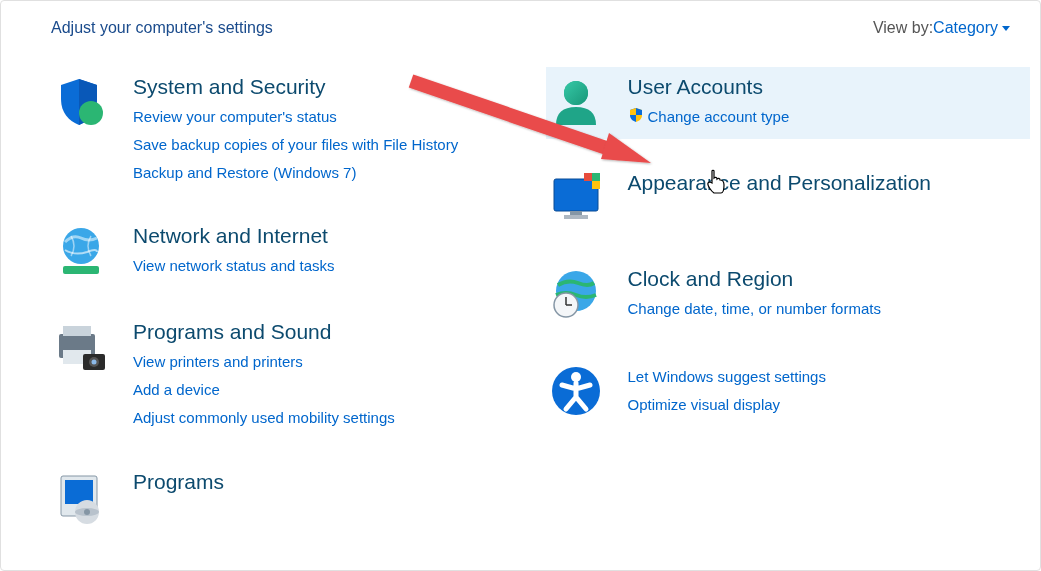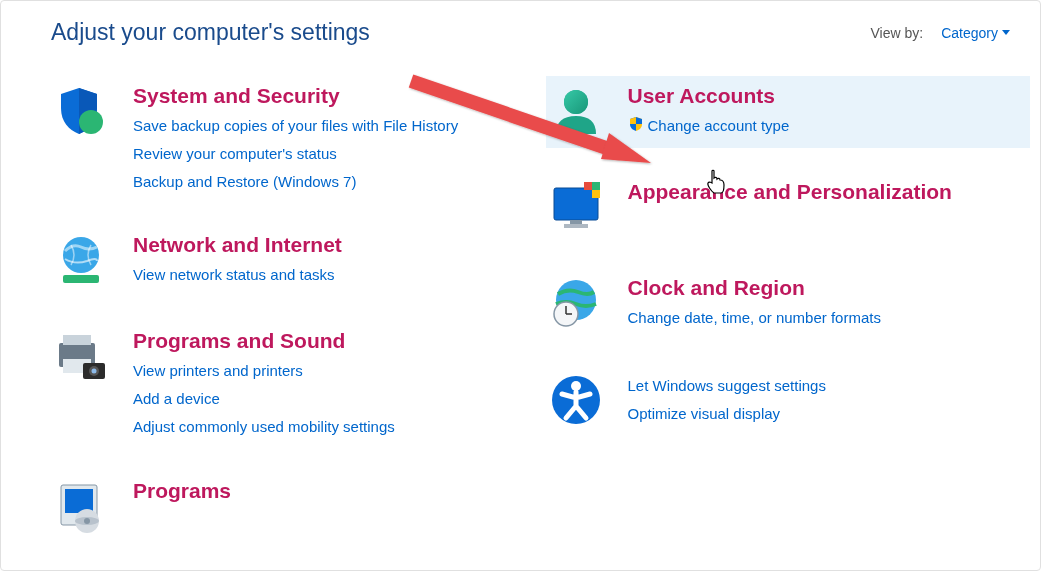--- a/index.html
+++ b/index.html
@@ -5,7 +5,7 @@
   *{box-sizing:border-box;margin:0;padding:0}
   body{font-family:"Segoe UI",Arial,sans-serif;font-size:15px;background:#fff;color:#333;width:1041px;height:571px;overflow:hidden;position:relative;border:1px solid #e0e0e0;border-radius:4px}
   .header{display:flex;justify-content:space-between;align-items:center;padding:18px 30px 10px 50px}
-  .page-title{color:#1a4b8c;font-size:23px;font-weight:400}
+  .page-title{color:#1a4b8c;font-size:16px;font-weight:400}
   .view-by{display:flex;align-items:flex-start;gap:18px;font-size:14px}
   .view-by-label{color:#555}
   .view-by-value{color:#0066cc;cursor:pointer;display:flex;align-items:center;gap:4px}

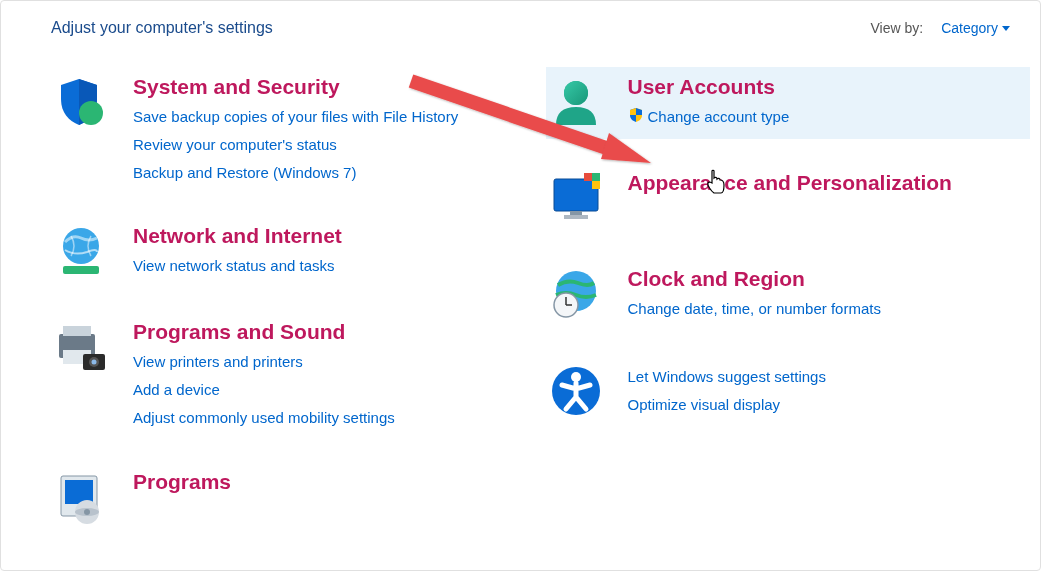--- a/index.html
+++ b/index.html
@@ -6,7 +6,7 @@
   body{font-family:"Segoe UI",Arial,sans-serif;font-size:15px;background:#fff;color:#333;width:1041px;height:571px;overflow:hidden;position:relative;border:1px solid #e0e0e0;border-radius:4px}
   .header{display:flex;justify-content:space-between;align-items:center;padding:18px 30px 10px 50px}
   .page-title{color:#1a4b8c;font-size:16px;font-weight:400}
-  .view-by{display:flex;align-items:flex-start;gap:18px;font-size:14px}
+  .view-by{display:flex;align-items:flex-start;gap:0;font-size:16px}
   .view-by-label{color:#555}
   .view-by-value{color:#0066cc;cursor:pointer;display:flex;align-items:center;gap:4px}
   .caret{width:0;height:0;border-left:4px solid transparent;border-right:4px solid transparent;border-top:5px solid #0066cc}

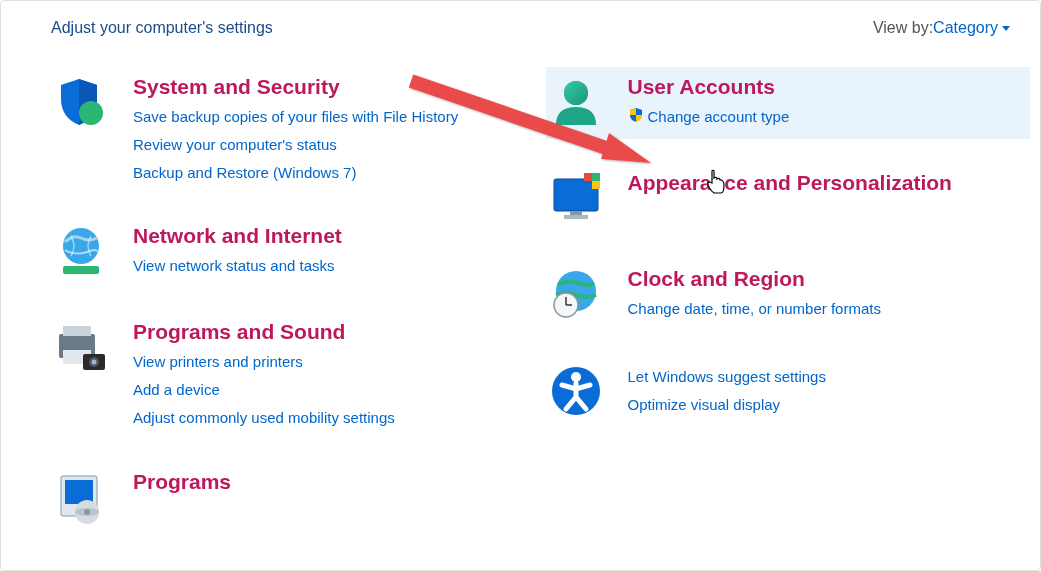--- a/index.html
+++ b/index.html
@@ -16,7 +16,7 @@
   .cat.hovered{background:#e8f3fb}
   .icon-wrap{width:60px;height:60px;flex-shrink:0;display:flex;align-items:center;justify-content:center}
   .cat-body{padding-top:2px}
-  .cat-title{color:#be185d;font-size:21px;font-weight:700;margin-bottom:4px;cursor:pointer}
+  .cat-title{color:#0c4a6e;font-size:21px;font-weight:400;margin-bottom:4px;cursor:pointer}
   .cat-link{color:#0066cc;font-size:15px;cursor:pointer;line-height:1.85}
   .cat-link.active{}
   .shield-inline{display:inline-block;vertical-align:middle;margin-right:4px}

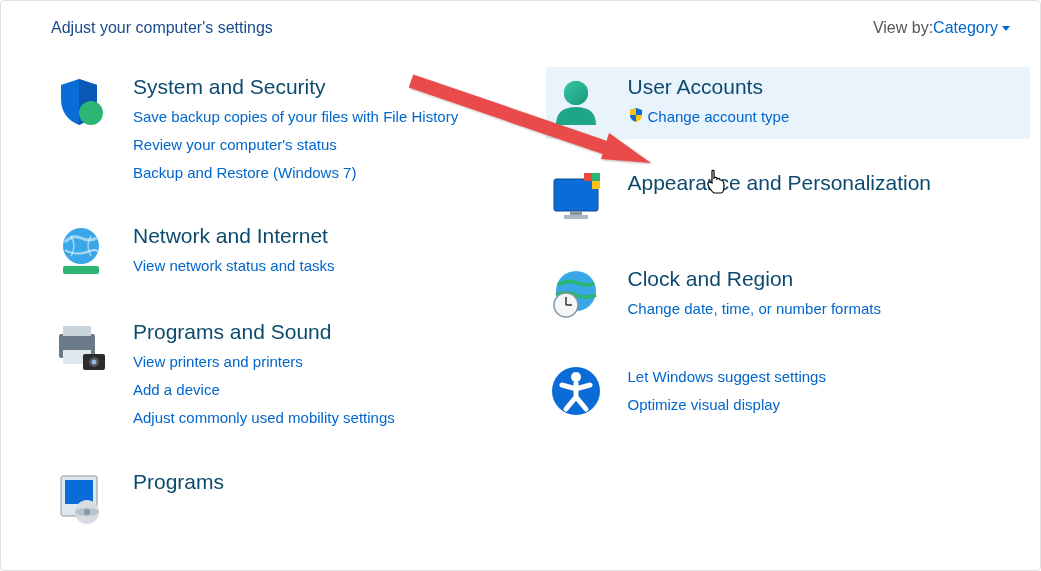--- a/index.html
+++ b/index.html
@@ -50,8 +50,8 @@
       </div>
       <div class="cat-body">
         <div class="cat-title">System and Security</div>
+        <div class="cat-link">Review your computer's status</div>
         <div class="cat-link">Save backup copies of your files with File History</div>
-        <div class="cat-link">Review your computer's status</div>
         <div class="cat-link">Backup and Restore (Windows 7)</div>
       </div>
     </div>

